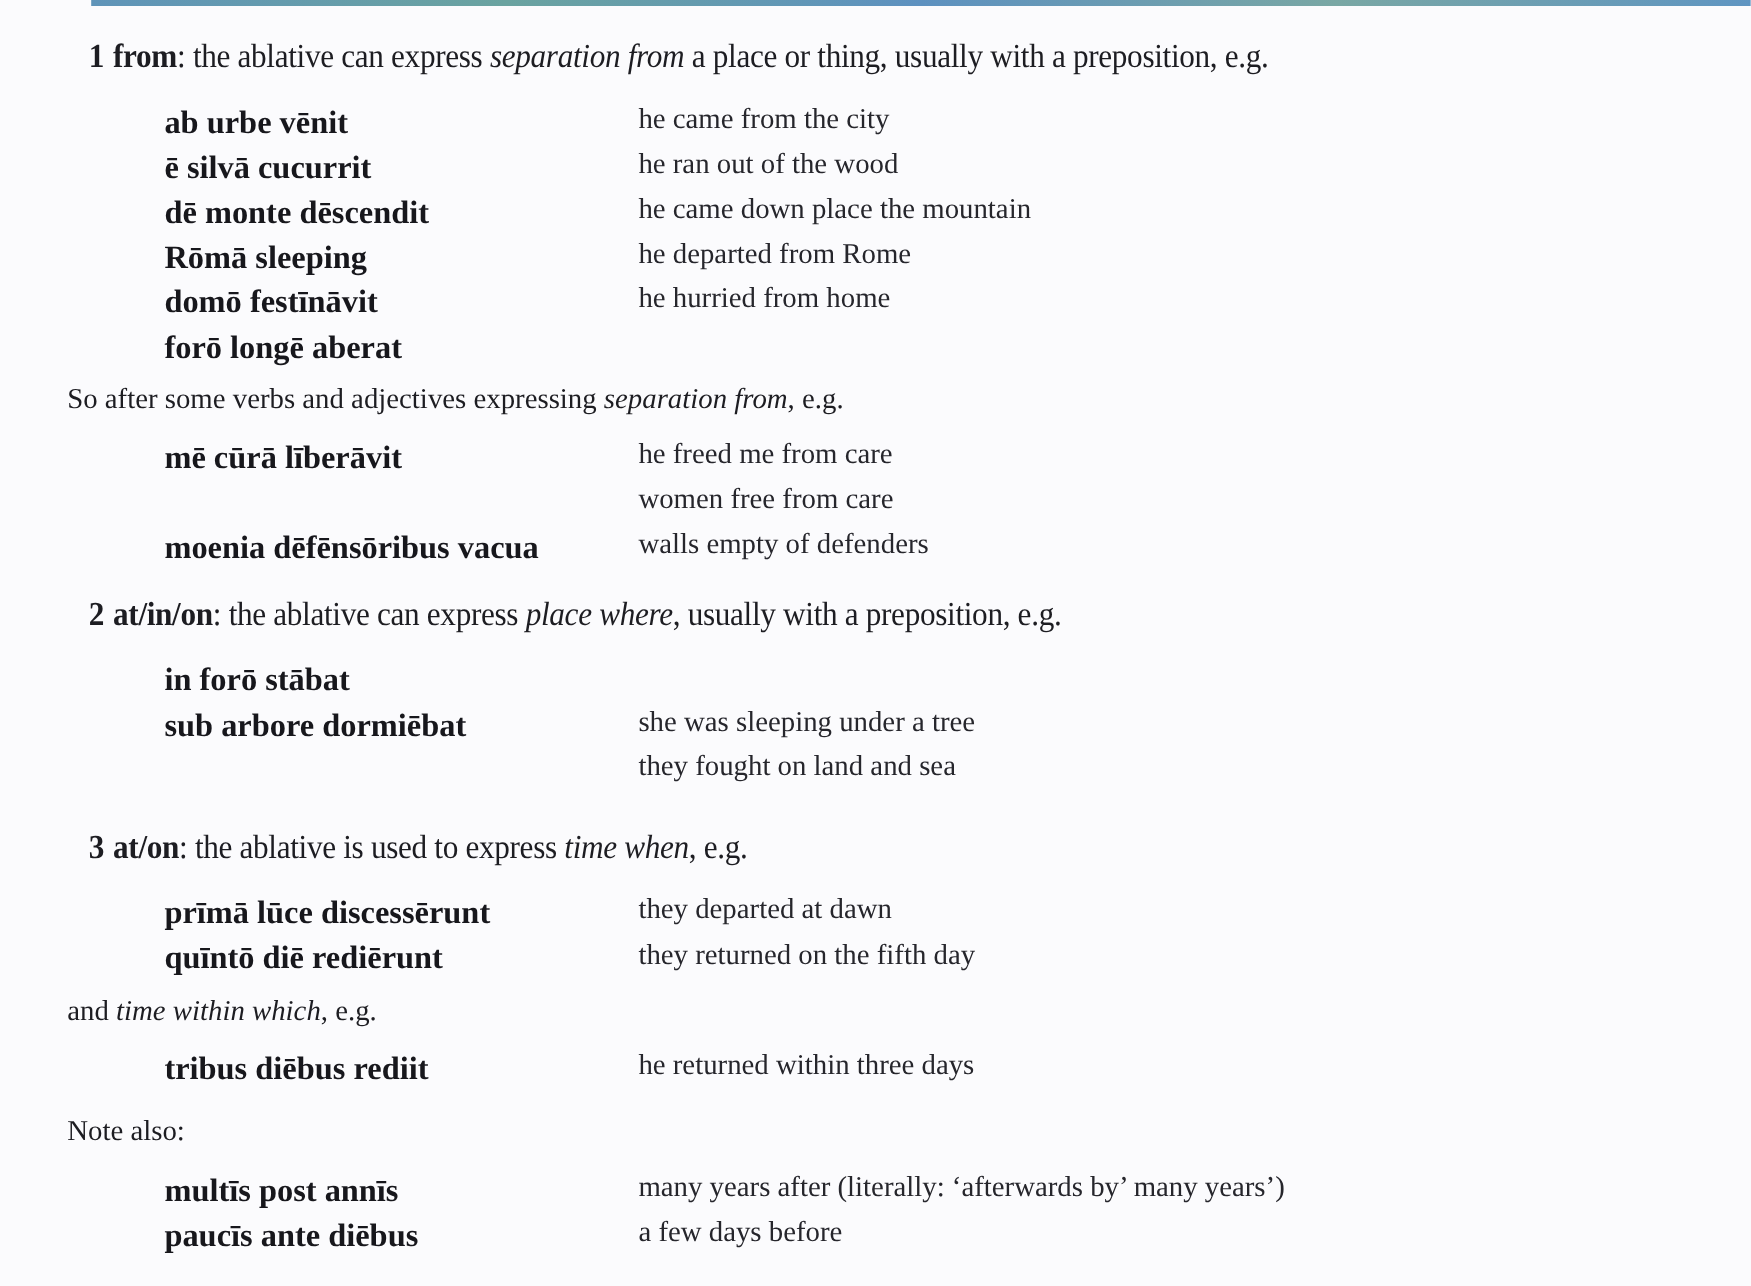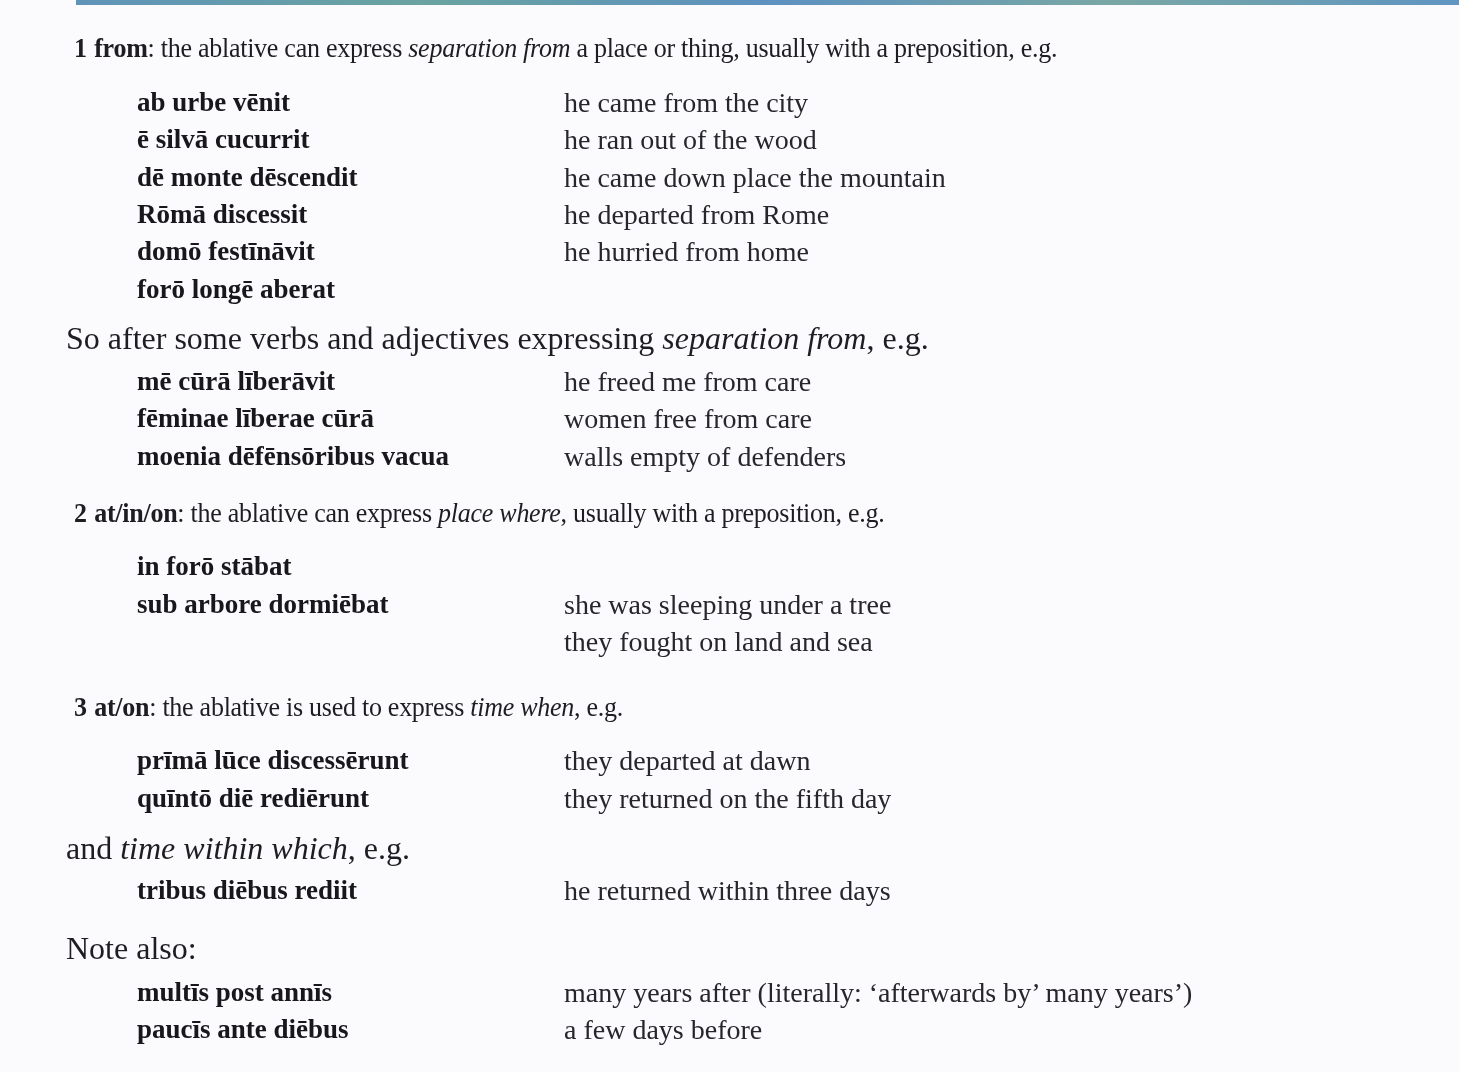--- a/index.html
+++ b/index.html
@@ -26,7 +26,7 @@
     color: #17171c;
   }
   .english {
-    position: absolute; left: 564px; font-size: 28px; white-space: nowrap; color: #26262c;
+    position: absolute; left: 532px; font-size: 24px; white-space: nowrap; color: #26262c;
   }
   em { font-style: italic; }
 </style>

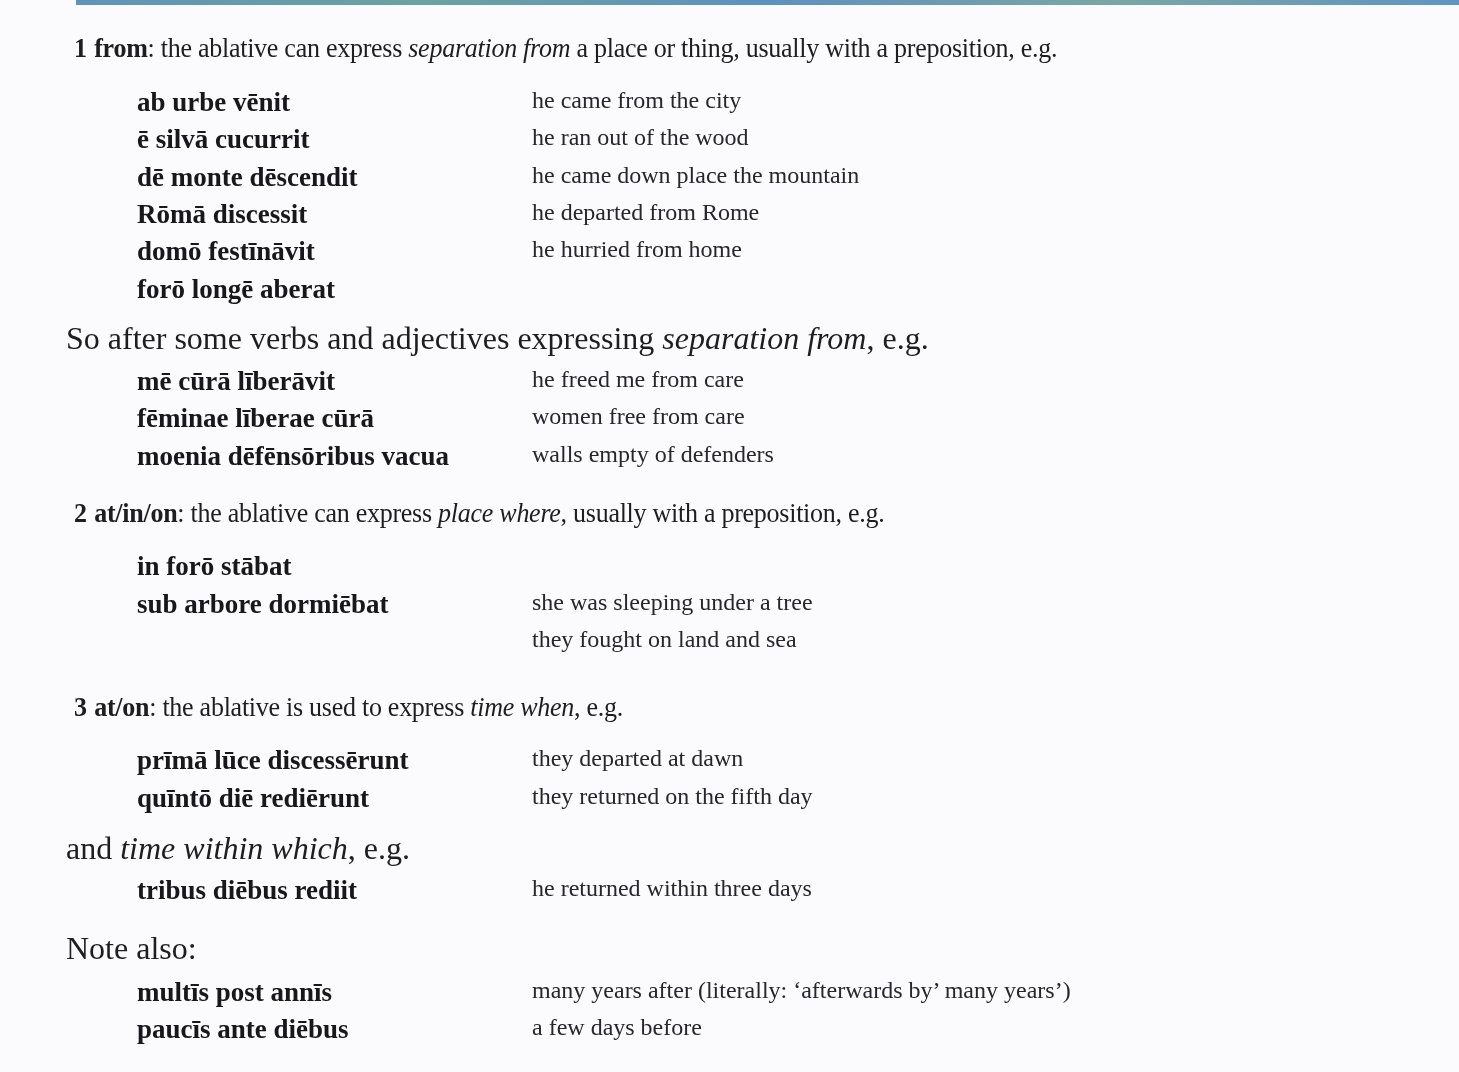--- a/index.html
+++ b/index.html
@@ -52,7 +52,7 @@
     <span class="english">he came down place the mountain</span>
   </div>
 <div class="ex-row" style="top:199px">
-    <span class="latin">Rōmā discessit</span>
+    <span class="latin">Rōmā sleeping</span>
     <span class="english">he departed from Rome</span>
   </div>
 <div class="ex-row" style="top:236px">

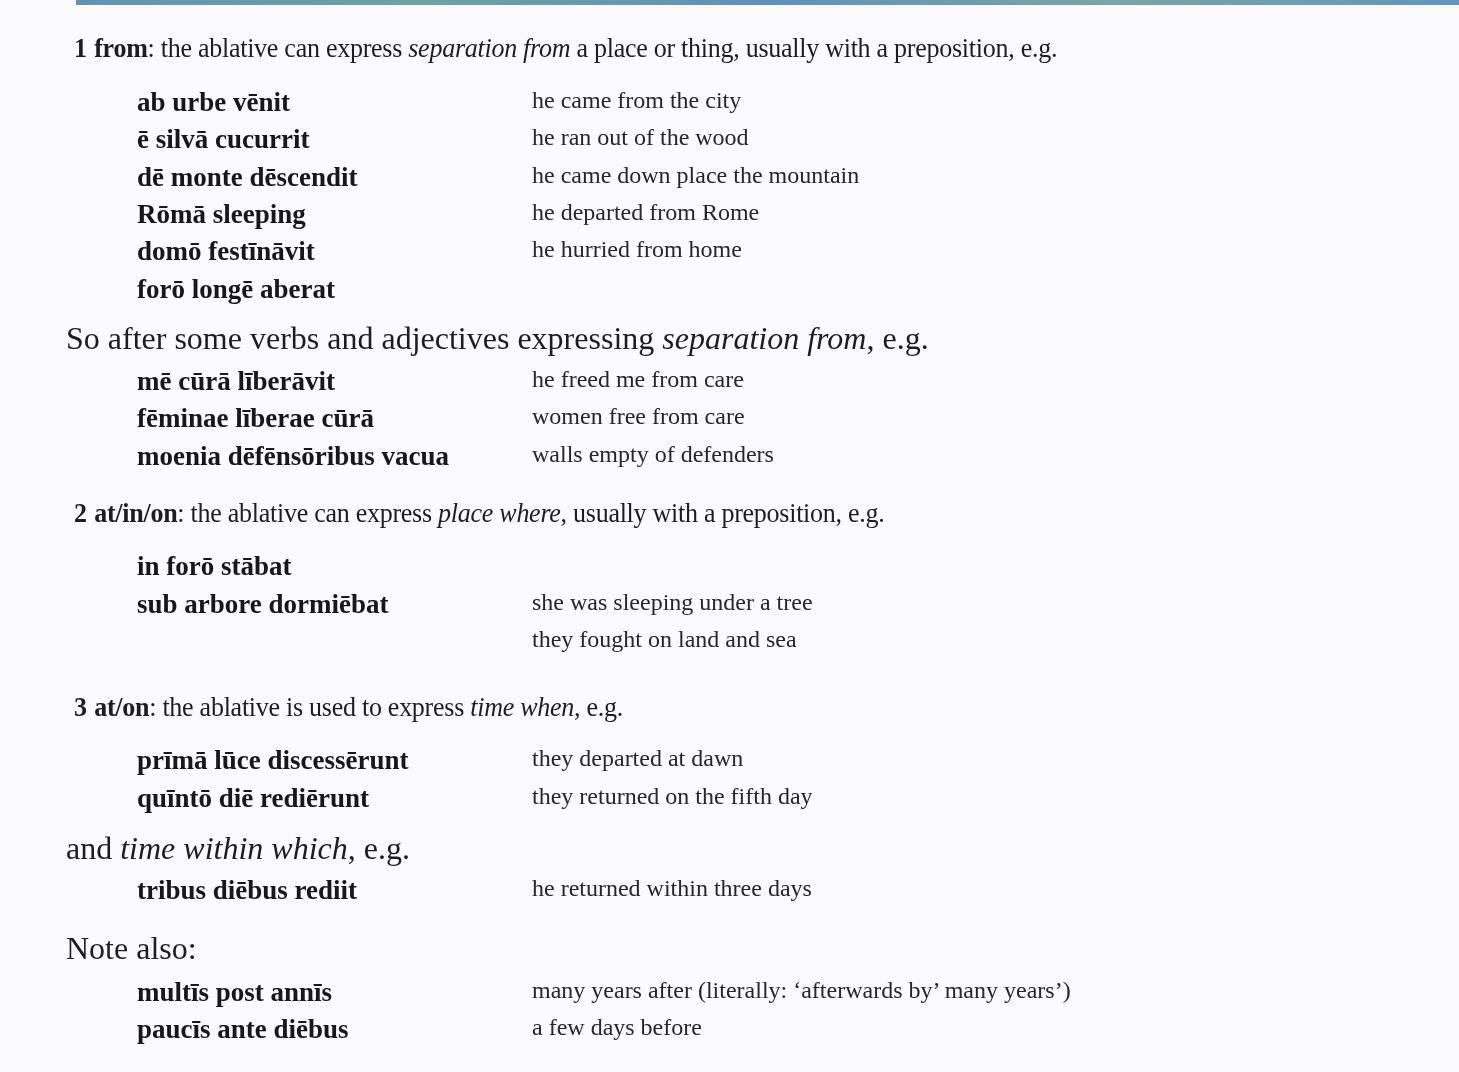--- a/index.html
+++ b/index.html
@@ -18,7 +18,7 @@
   .heading .num, .heading .kw { font-weight: bold; }
   .heading .num { margin-right: 8px; }
   .para {
-    position: absolute; left: 66px; font-size: 32px; white-space: nowrap; text-align: right;
+    position: absolute; left: 56px; font-size: 24px; white-space: nowrap; text-align: right;
   }
   .ex-row { position: absolute; left: 0; width: 1459px; height: 37px; }
   .latin {

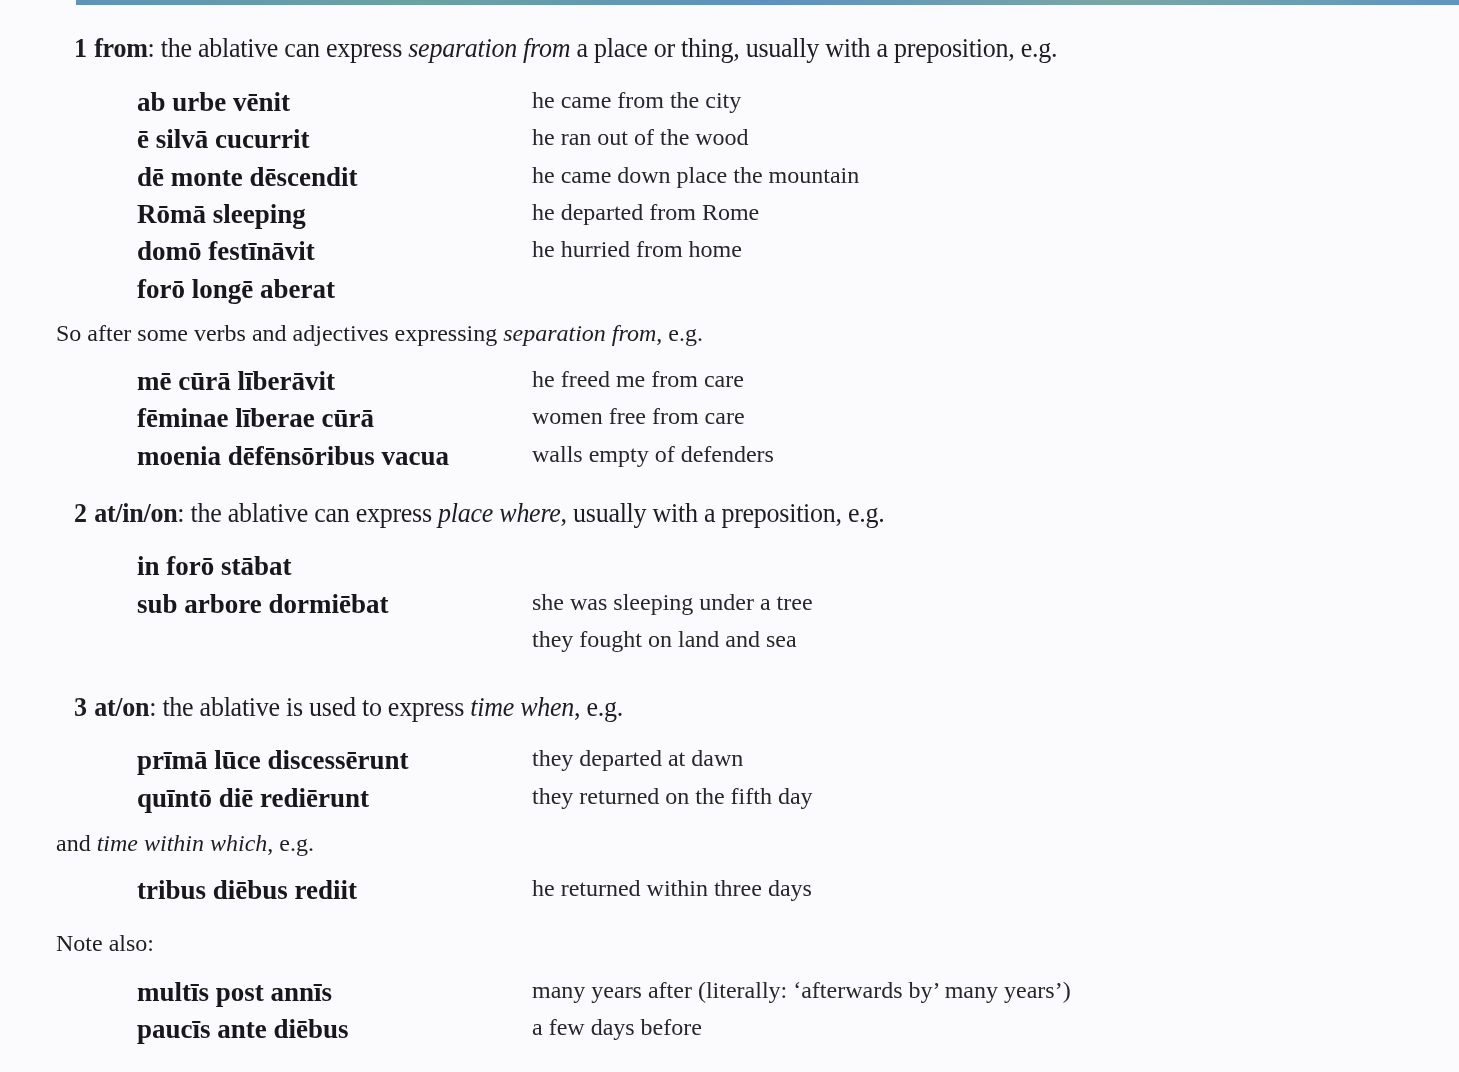--- a/index.html
+++ b/index.html
@@ -72,7 +72,6 @@
     <span class="english">he freed me from care</span>
   </div>
 <div class="ex-row" style="top:403px">
-    <span class="latin">fēminae līberae cūrā</span>
     <span class="english">women free from care</span>
   </div>
 <div class="ex-row" style="top:441px">

